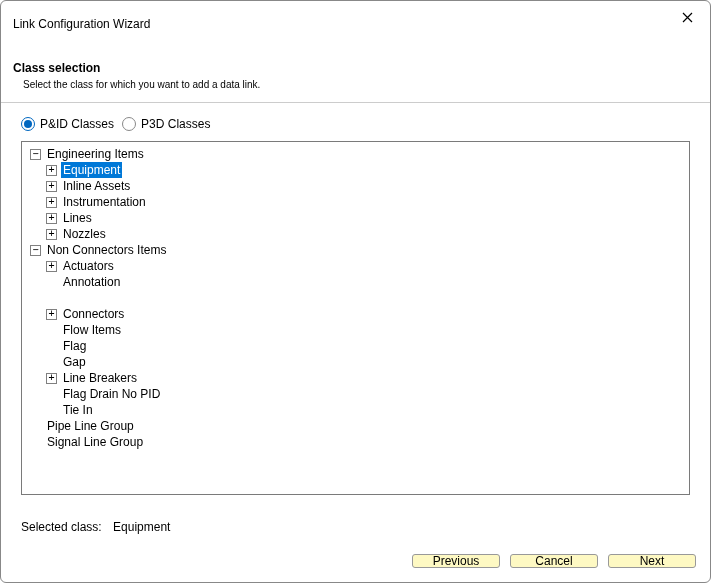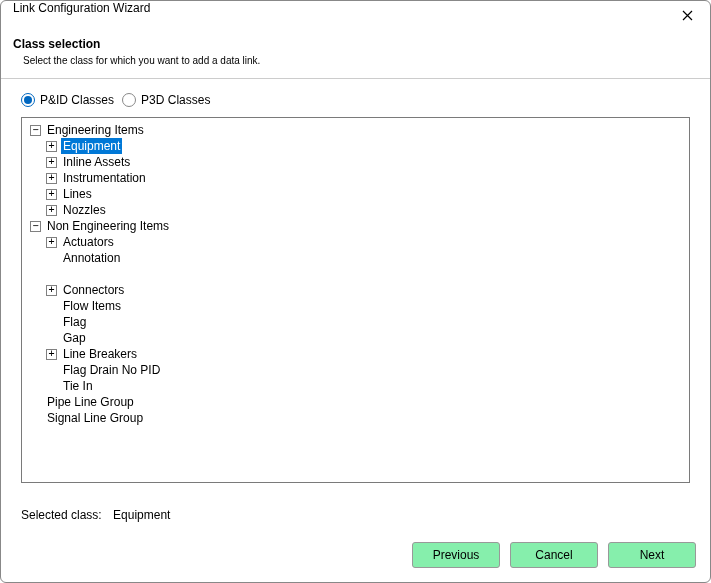--- a/index.html
+++ b/index.html
@@ -18,7 +18,7 @@
 }
 .titlebar {
   display: flex;
-  align-items: flex-start;
+  align-items: flex-end;
   justify-content: space-between;
   height: 30px;
   padding: 0 8px 0 12px;

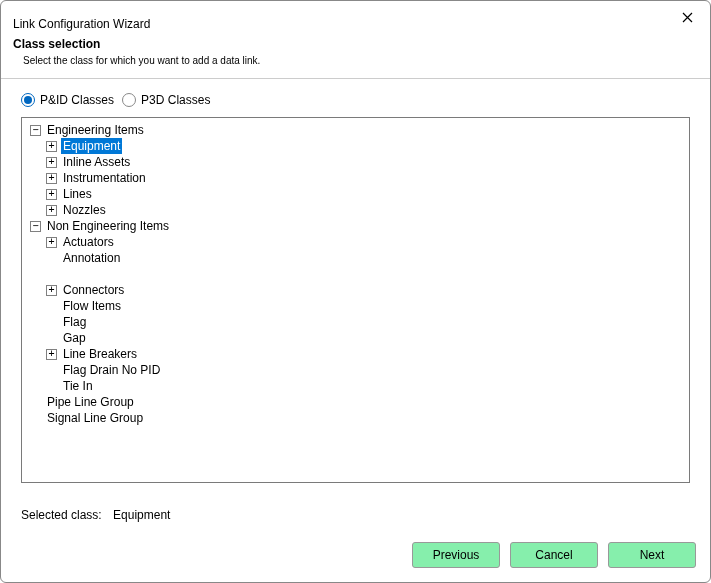--- a/index.html
+++ b/index.html
@@ -36,6 +36,7 @@
   padding: 6px 12px 12px 12px;
   border-bottom: 1px solid #ccc;
   flex-shrink: 0;
+  margin-top: 24px;
 }
 .header h1 { font-size: 12px; font-weight: bold; margin-bottom: 4px; }
 .header p { font-size: 10px; margin-left: 10px; }

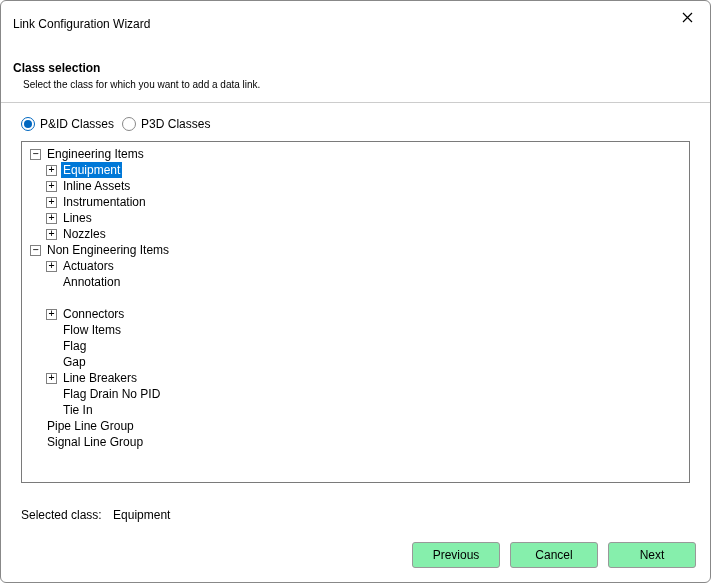--- a/index.html
+++ b/index.html
@@ -181,7 +181,7 @@
         <li>
           <div class="node-row depth0">
             <span class="expander">−</span>
-            <span class="node-label">Non Engineering Items</span>
+            <span class="node-label">Non Connectors Items</span>
           </div>
         </li>
         <li>

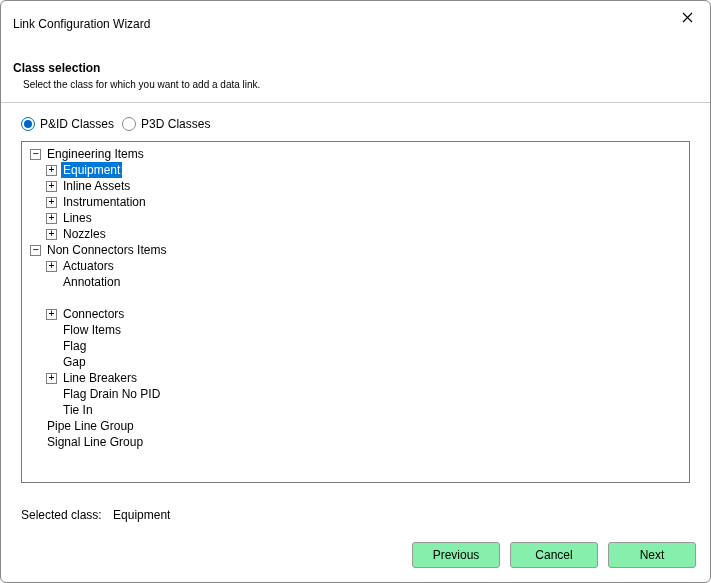--- a/index.html
+++ b/index.html
@@ -102,9 +102,9 @@
   gap: 10px;
 }
 .btn {
-  min-width: 88px; height: 26px;
+  min-width: 88px; height: 14px;
   border: 1px solid #999;
-  background: #86efac;
+  background: #fef9c3;
   border-radius: 3px;
   display: inline-flex; align-items: center; justify-content: center;
   font-size: 12px;

